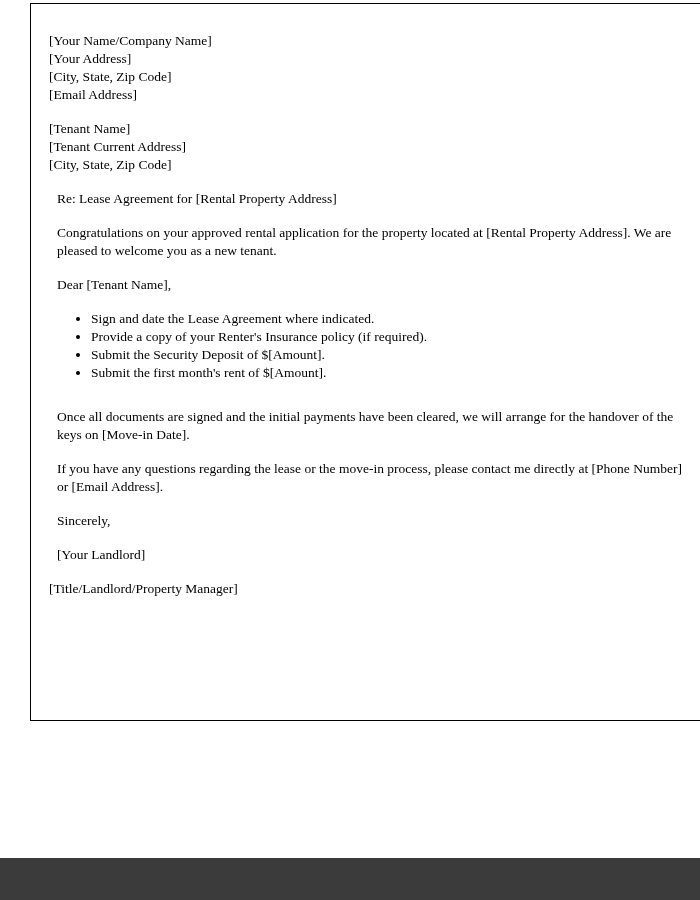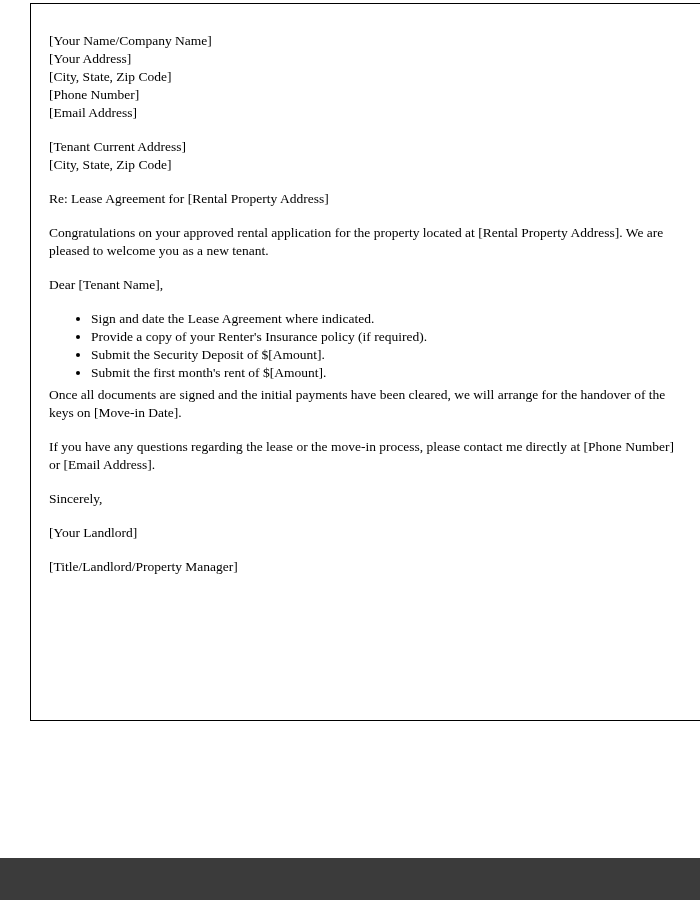--- a/index.html
+++ b/index.html
@@ -69,7 +69,6 @@
       <div class="line">[Your Name/Company Name]</div>
       <div class="line">[Your Address]</div>
       <div class="line">[City, State, Zip Code]</div>
-      <div class="line">[Phone Number]</div>
       <div class="line">[Email Address]</div>
     </div>
 

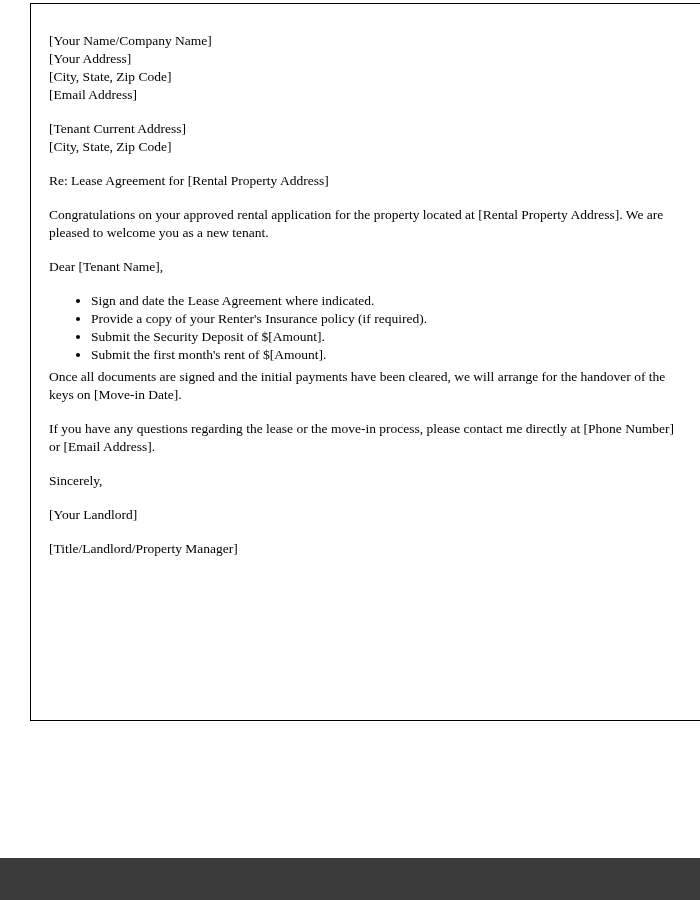--- a/index.html
+++ b/index.html
@@ -74,6 +74,7 @@
 
 
     <div class="block">
+      <div class="line">[Tenant Name]</div>
       <div class="line">[Tenant Current Address]</div>
       <div class="line">[City, State, Zip Code]</div>
     </div>

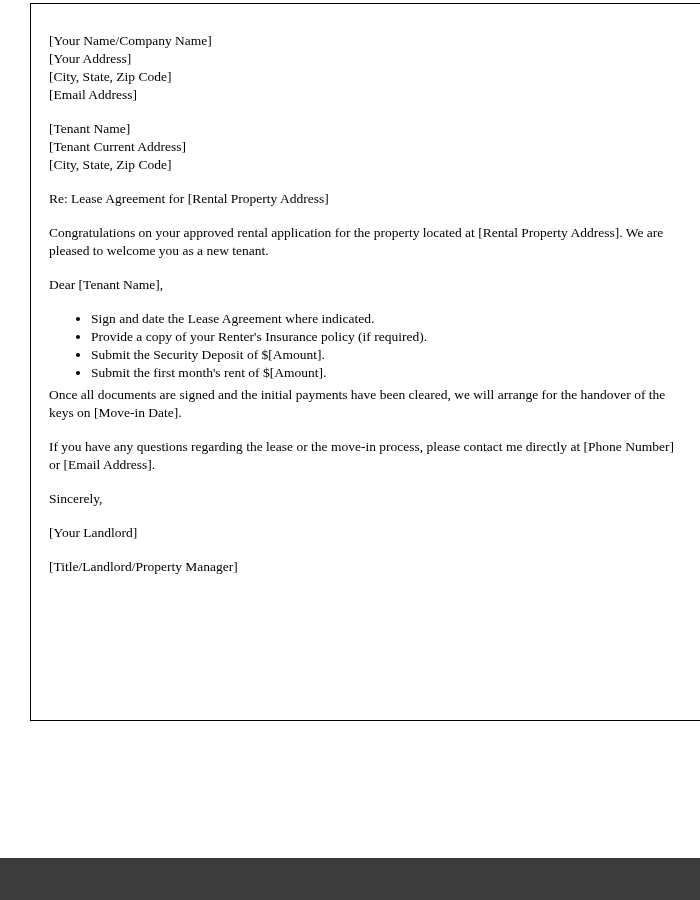--- a/index.html
+++ b/index.html
@@ -38,7 +38,7 @@
     line-height: 18px;
   }
   p {
-    margin: 0 0 16px 0;
+    margin: 0 0 16px 8px;
     line-height: 18px;
   }
   ul.checklist {

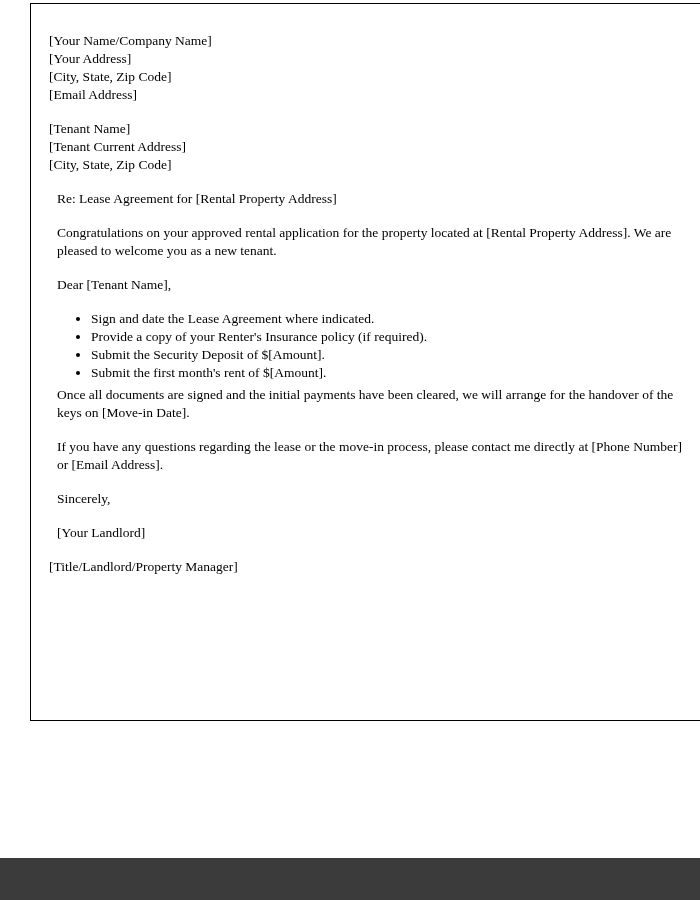--- a/index.html
+++ b/index.html
@@ -42,7 +42,7 @@
     line-height: 18px;
   }
   ul.checklist {
-    margin: 0 0 4px 0;
+    margin: 0 0 26px 0;
     padding-left: 42px;
   }
   ul.checklist li {

